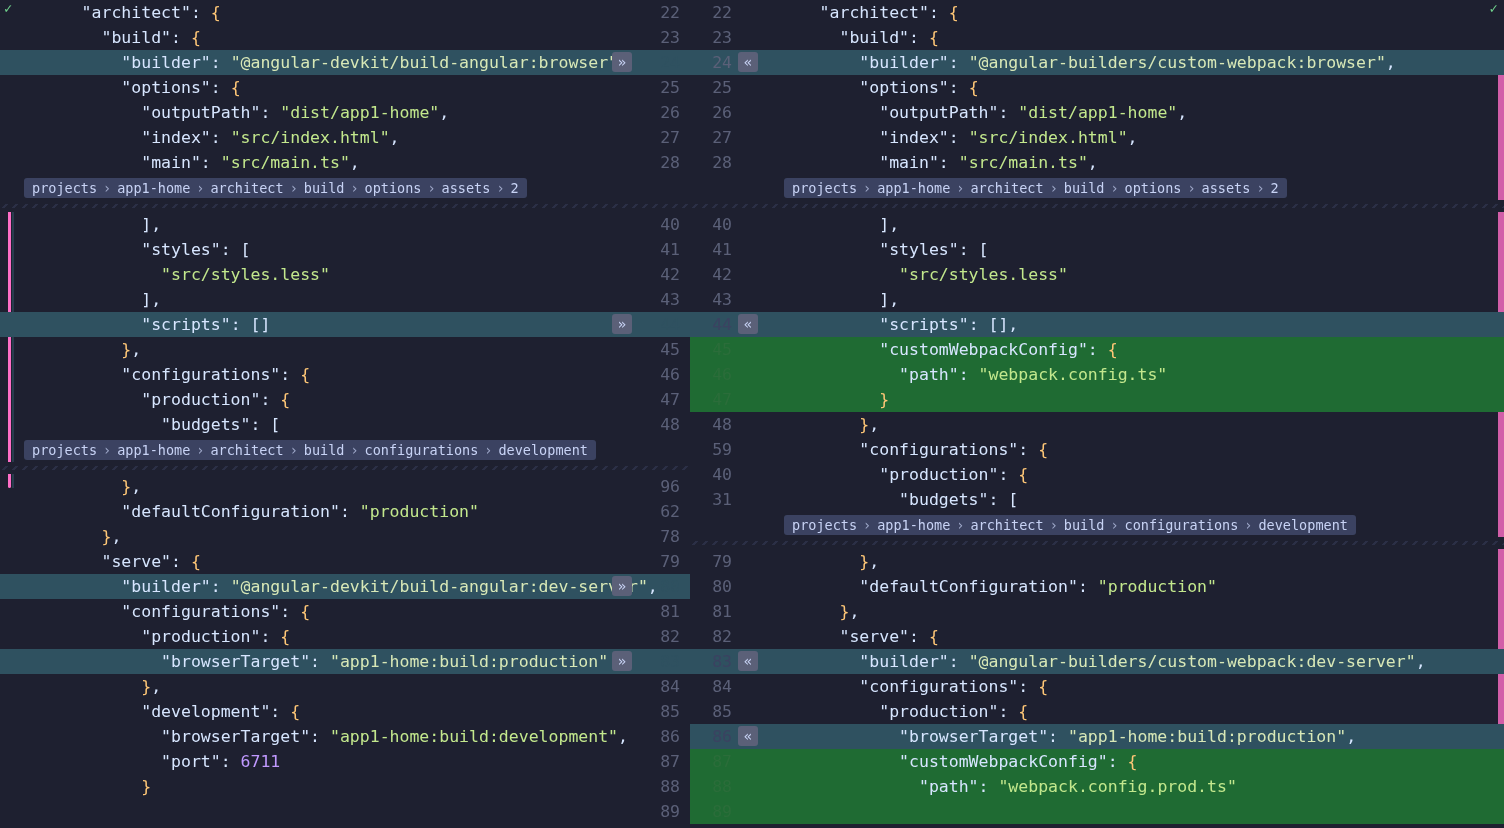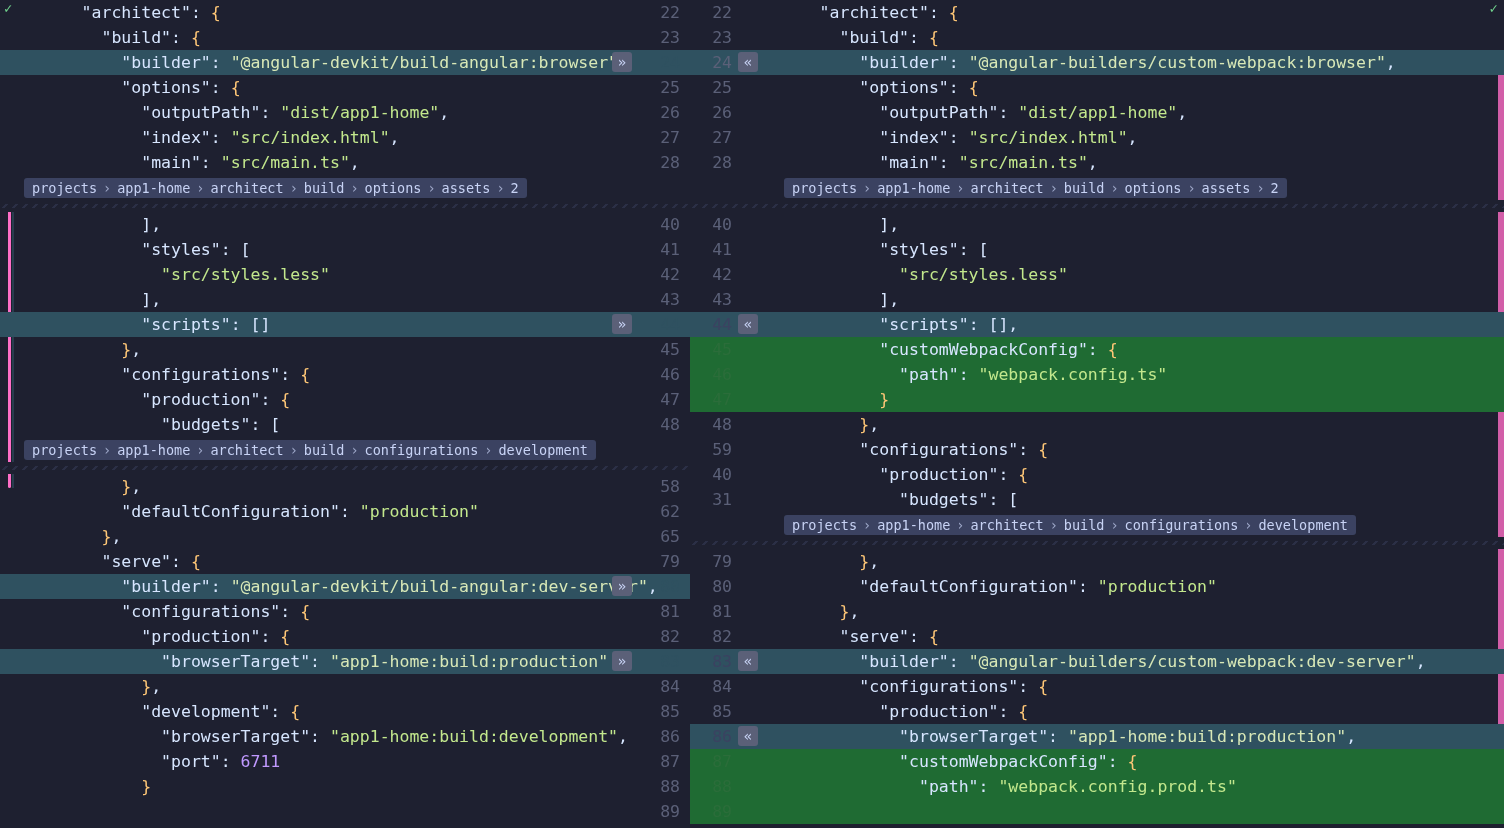--- a/index.html
+++ b/index.html
@@ -197,7 +197,7 @@
           </span>
         </div>
         <div class="folded-sep"></div>
-        <div class="row" style="position:relative"><span class="code">          <span class="tok-brace">}</span><span class="tok-punc">,</span></span><span class="lineno">58</span></div>
+        <div class="row" style="position:relative"><span class="code">          <span class="tok-brace">}</span><span class="tok-punc">,</span></span><span class="lineno">96</span></div>
         <div class="row" style="position:relative"><span class="code">          <span class="tok-key">"defaultConfiguration"</span><span class="tok-punc">: </span><span class="tok-str">"production"</span></span><span class="lineno">62</span></div>
         <div class="row" style="position:relative"><span class="code">        <span class="tok-brace">}</span><span class="tok-punc">,</span></span><span class="lineno">65</span></div>
         <div class="row" style="position:relative"><span class="code">        <span class="tok-key">"serve"</span><span class="tok-punc">: </span><span class="tok-brace">{</span></span><span class="lineno">79</span></div>

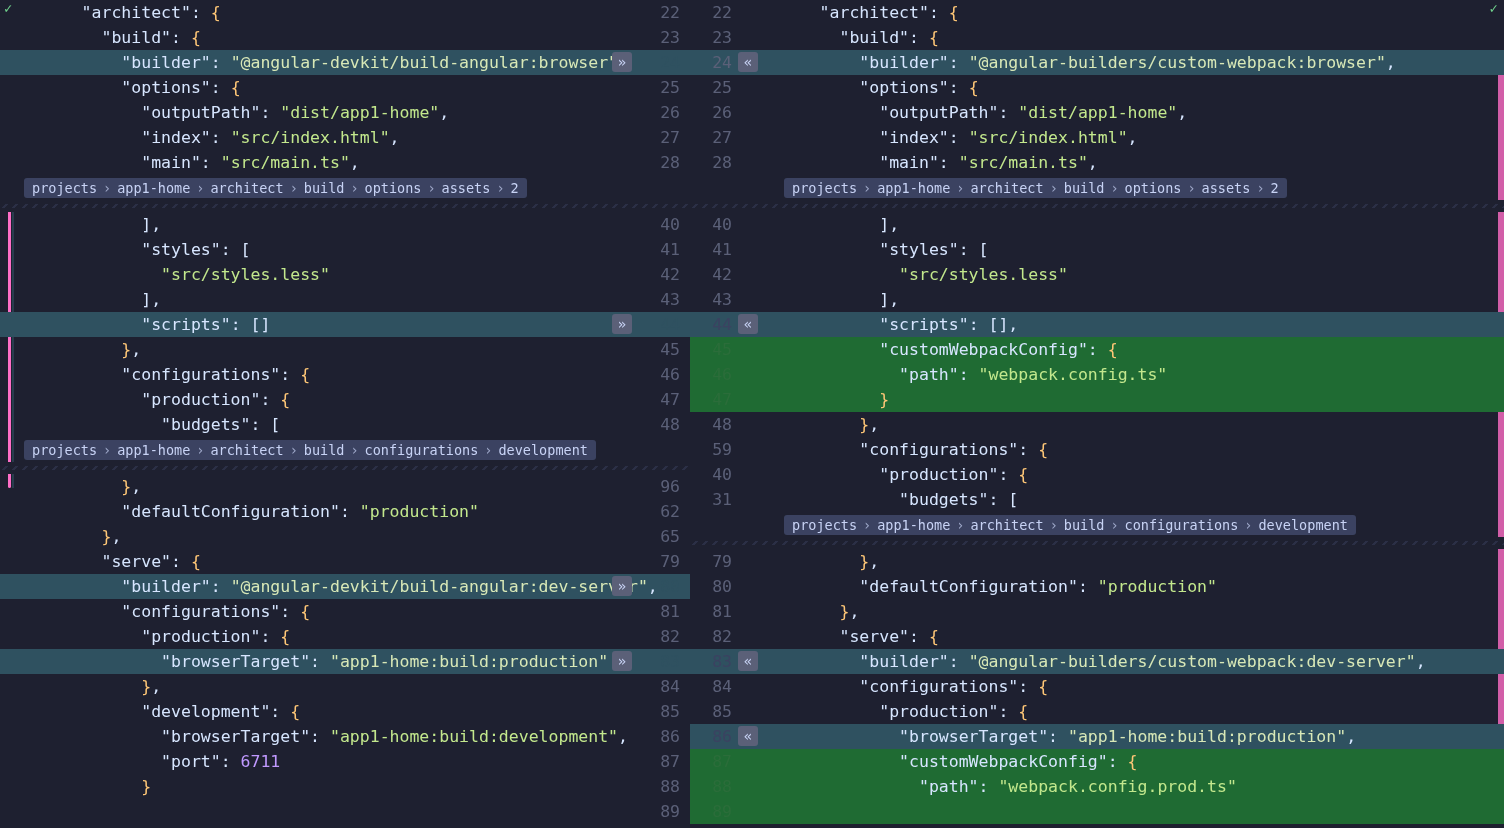--- a/index.html
+++ b/index.html
@@ -199,7 +199,7 @@
         <div class="folded-sep"></div>
         <div class="row" style="position:relative"><span class="code">          <span class="tok-brace">}</span><span class="tok-punc">,</span></span><span class="lineno">96</span></div>
         <div class="row" style="position:relative"><span class="code">          <span class="tok-key">"defaultConfiguration"</span><span class="tok-punc">: </span><span class="tok-str">"production"</span></span><span class="lineno">62</span></div>
-        <div class="row" style="position:relative"><span class="code">        <span class="tok-brace">}</span><span class="tok-punc">,</span></span><span class="lineno">65</span></div>
+        <div class="row" style="position:relative"><span class="code">        <span class="tok-brace">}</span><span class="tok-punc">,</span></span><span class="lineno">78</span></div>
         <div class="row" style="position:relative"><span class="code">        <span class="tok-key">"serve"</span><span class="tok-punc">: </span><span class="tok-brace">{</span></span><span class="lineno">79</span></div>
         <div class="row modified" style="position:relative"><span class="code">          <span class="tok-key">"builder"</span><span class="tok-punc">: </span><span class="tok-str">"@angular-devkit/build-angular:dev-server"</span><span class="tok-punc">,</span></span><span class="arrow-badge">»</span><span class="lineno dim">80</span></div>
         <div class="row" style="position:relative"><span class="code">          <span class="tok-key">"configurations"</span><span class="tok-punc">: </span><span class="tok-brace">{</span></span><span class="lineno">81</span></div>

